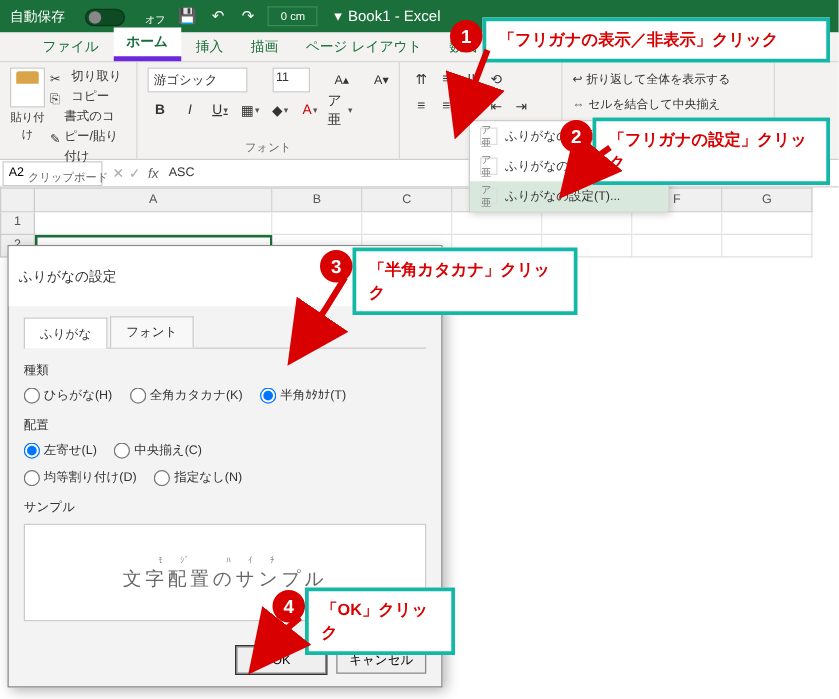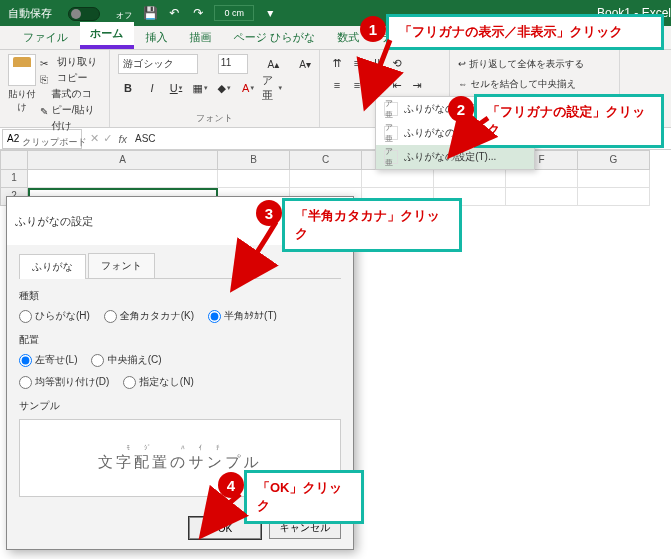--- a/index.html
+++ b/index.html
@@ -10,7 +10,7 @@
 .pill:after{content:"";position:absolute;width:10px;height:10px;border-radius:50%;background:#888;left:2px;top:1px}
 .qat{display:flex;gap:8px;margin-left:10px;align-items:center}
 .qat .qi{width:16px;height:16px;display:flex;align-items:center;justify-content:center;color:#fff;font-size:12px}
-.title-center{flex:1;text-align:right;color:#fff;font-size:12px}
+.title-center{flex:1;text-align:left;color:#fff;font-size:12px}
 .ribbon-tabs{height:24px;background:#f3f2f1;display:flex;align-items:flex-end;padding-left:13px;gap:2px;border-bottom:1px solid #d0d0d0}
 .ribbon-tabs .tab{padding:4px 10px;font-size:11px;color:#1b6f3a;cursor:pointer}
 .ribbon-tabs .tab.active{background:#fff;color:#1b6f3a;font-weight:bold;border-bottom:4px solid #6d28d9}

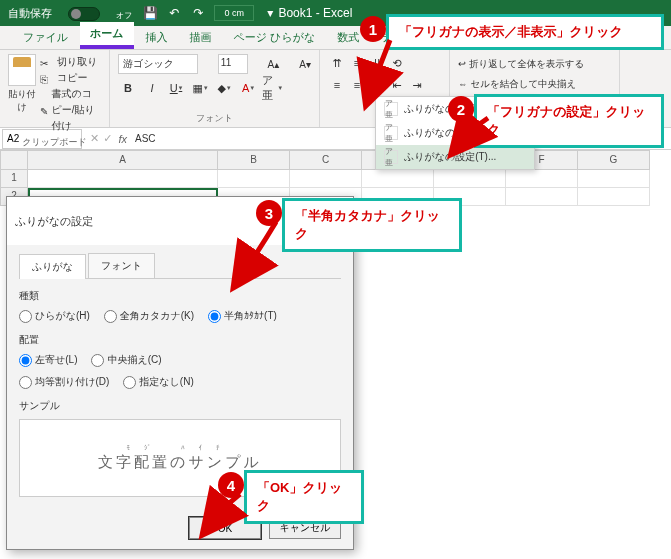--- a/index.html
+++ b/index.html
@@ -11,7 +11,7 @@
 .qat{display:flex;gap:8px;margin-left:10px;align-items:center}
 .qat .qi{width:16px;height:16px;display:flex;align-items:center;justify-content:center;color:#fff;font-size:12px}
 .title-center{flex:1;text-align:left;color:#fff;font-size:12px}
-.ribbon-tabs{height:24px;background:#f3f2f1;display:flex;align-items:flex-end;padding-left:13px;gap:2px;border-bottom:1px solid #d0d0d0}
+.ribbon-tabs{height:24px;background:#f3f2f1;display:flex;align-items:flex-end;padding-left:24px;gap:2px;border-bottom:1px solid #d0d0d0}
 .ribbon-tabs .tab{padding:4px 10px;font-size:11px;color:#1b6f3a;cursor:pointer}
 .ribbon-tabs .tab.active{background:#fff;color:#1b6f3a;font-weight:bold;border-bottom:4px solid #6d28d9}
 .ribbon{height:78px;background:#f3f2f1;border-bottom:1px solid #d0d0d0;display:flex;position:relative}

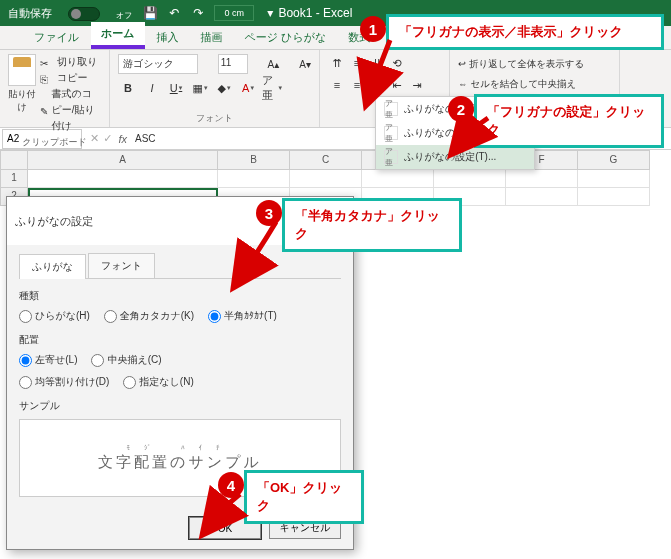--- a/index.html
+++ b/index.html
@@ -97,7 +97,7 @@
   <div class="tab active">ホーム</div>
   <div class="tab">挿入</div>
   <div class="tab">描画</div>
-  <div class="tab">ページ ひらがな</div>
+  <div class="tab">ページ レイアウト</div>
   <div class="tab">数式</div>
   <div class="tab">データ</div>
 </div>

